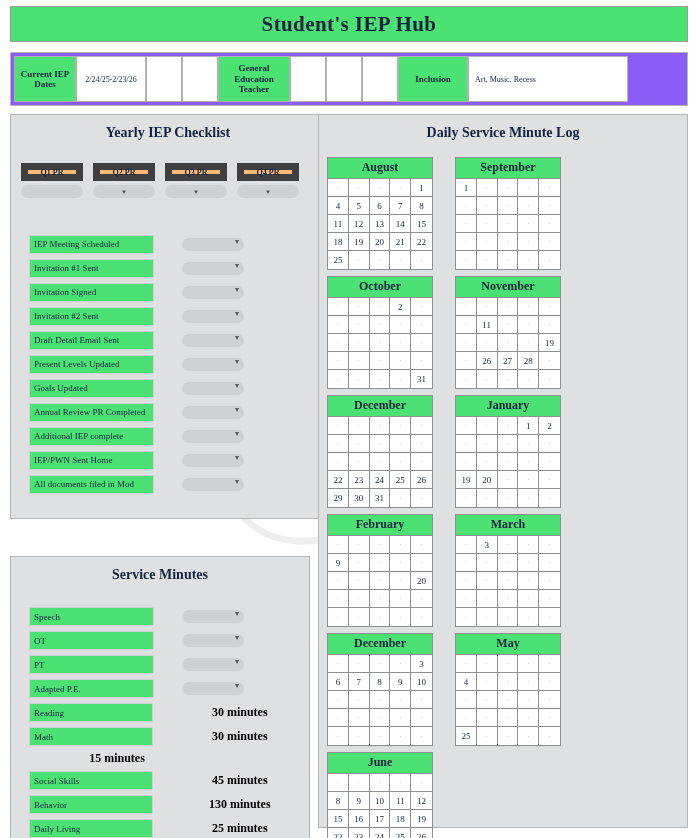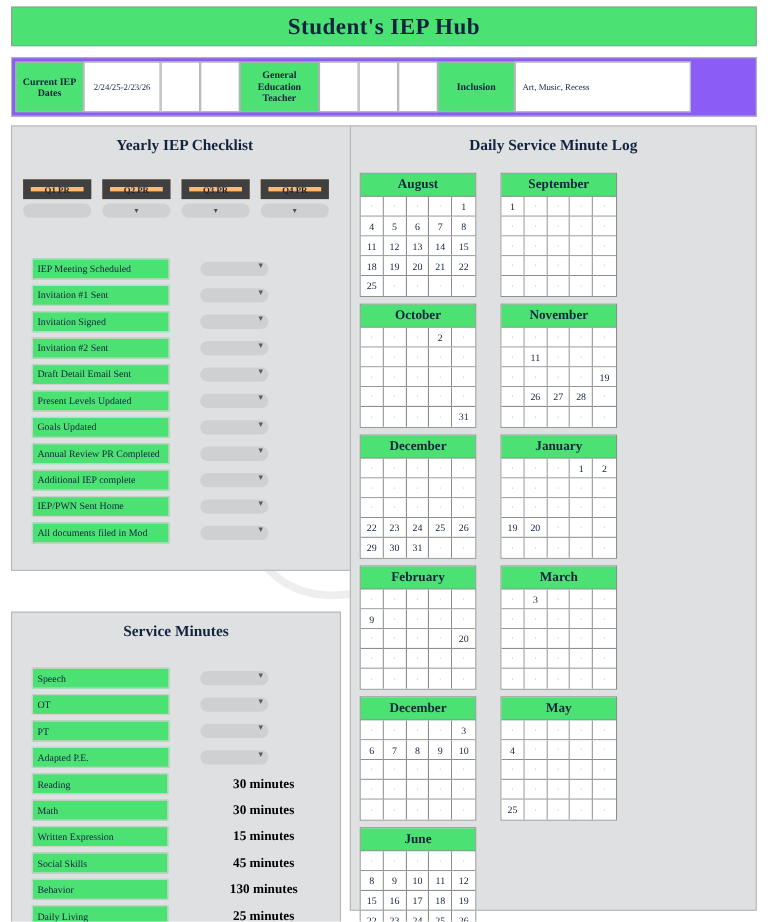--- a/index.html
+++ b/index.html
@@ -370,7 +370,6 @@
           <div class="sm-val">30 minutes</div>
         </div>
         <div class="sm-row">
-          <div class="sm-label">Written Expression</div>
           <div class="sm-val">15 minutes</div>
         </div>
         <div class="sm-row">

